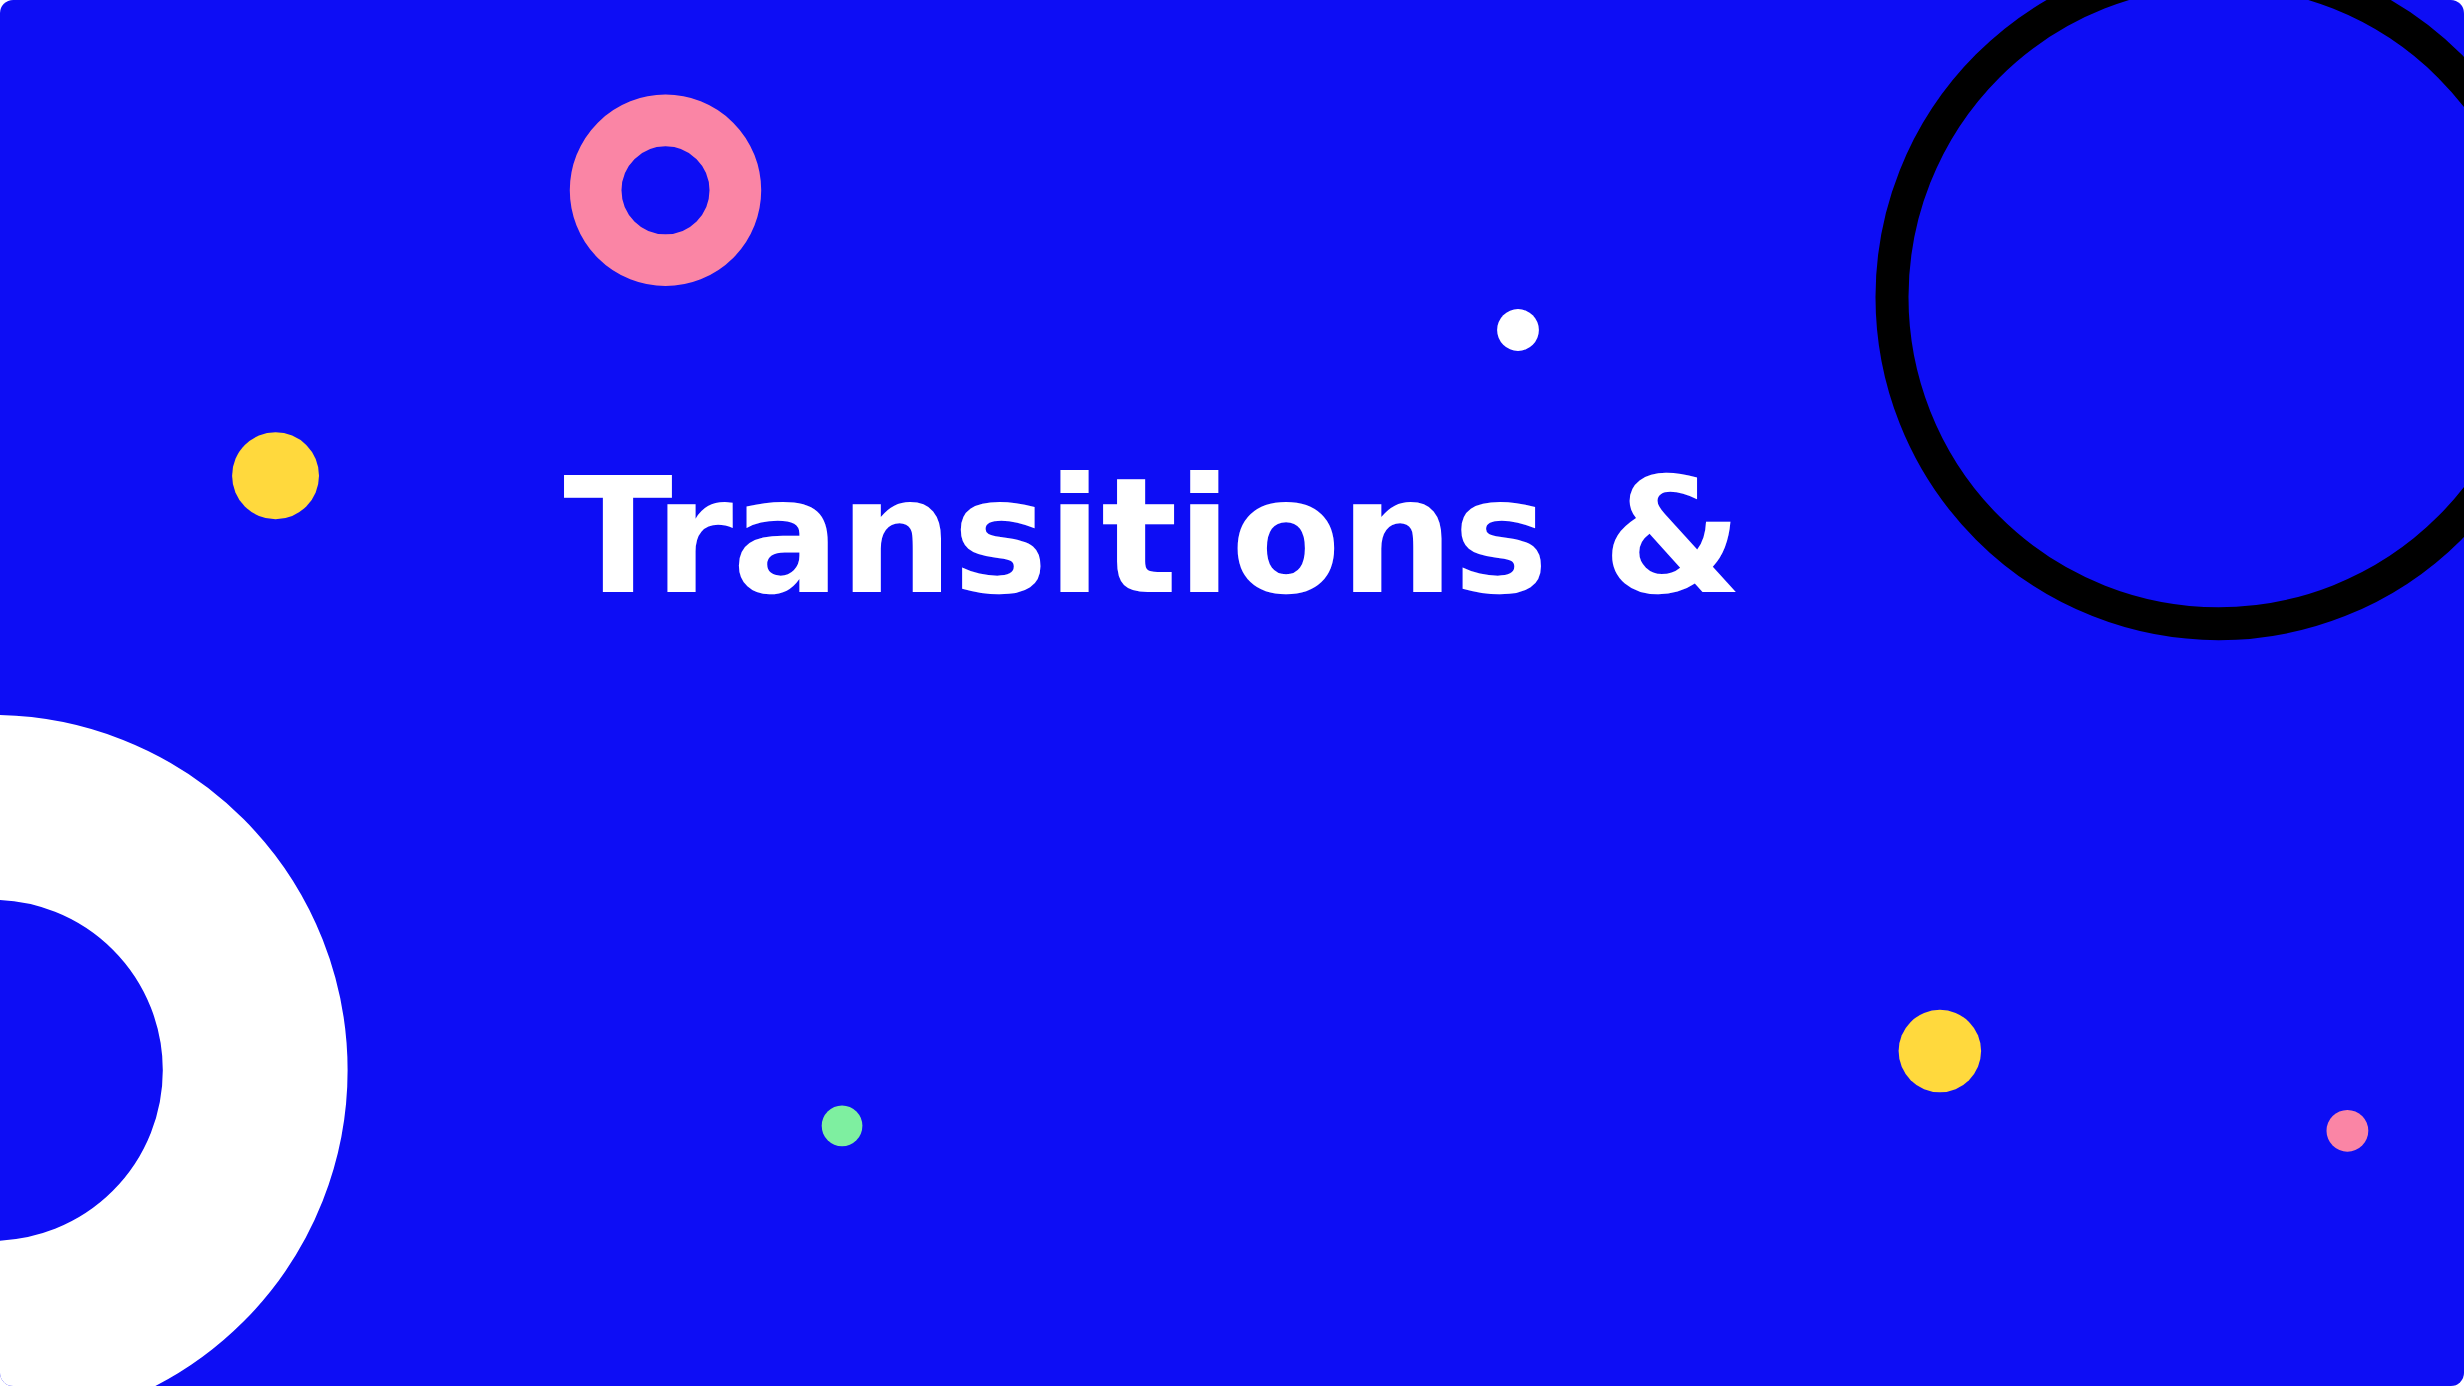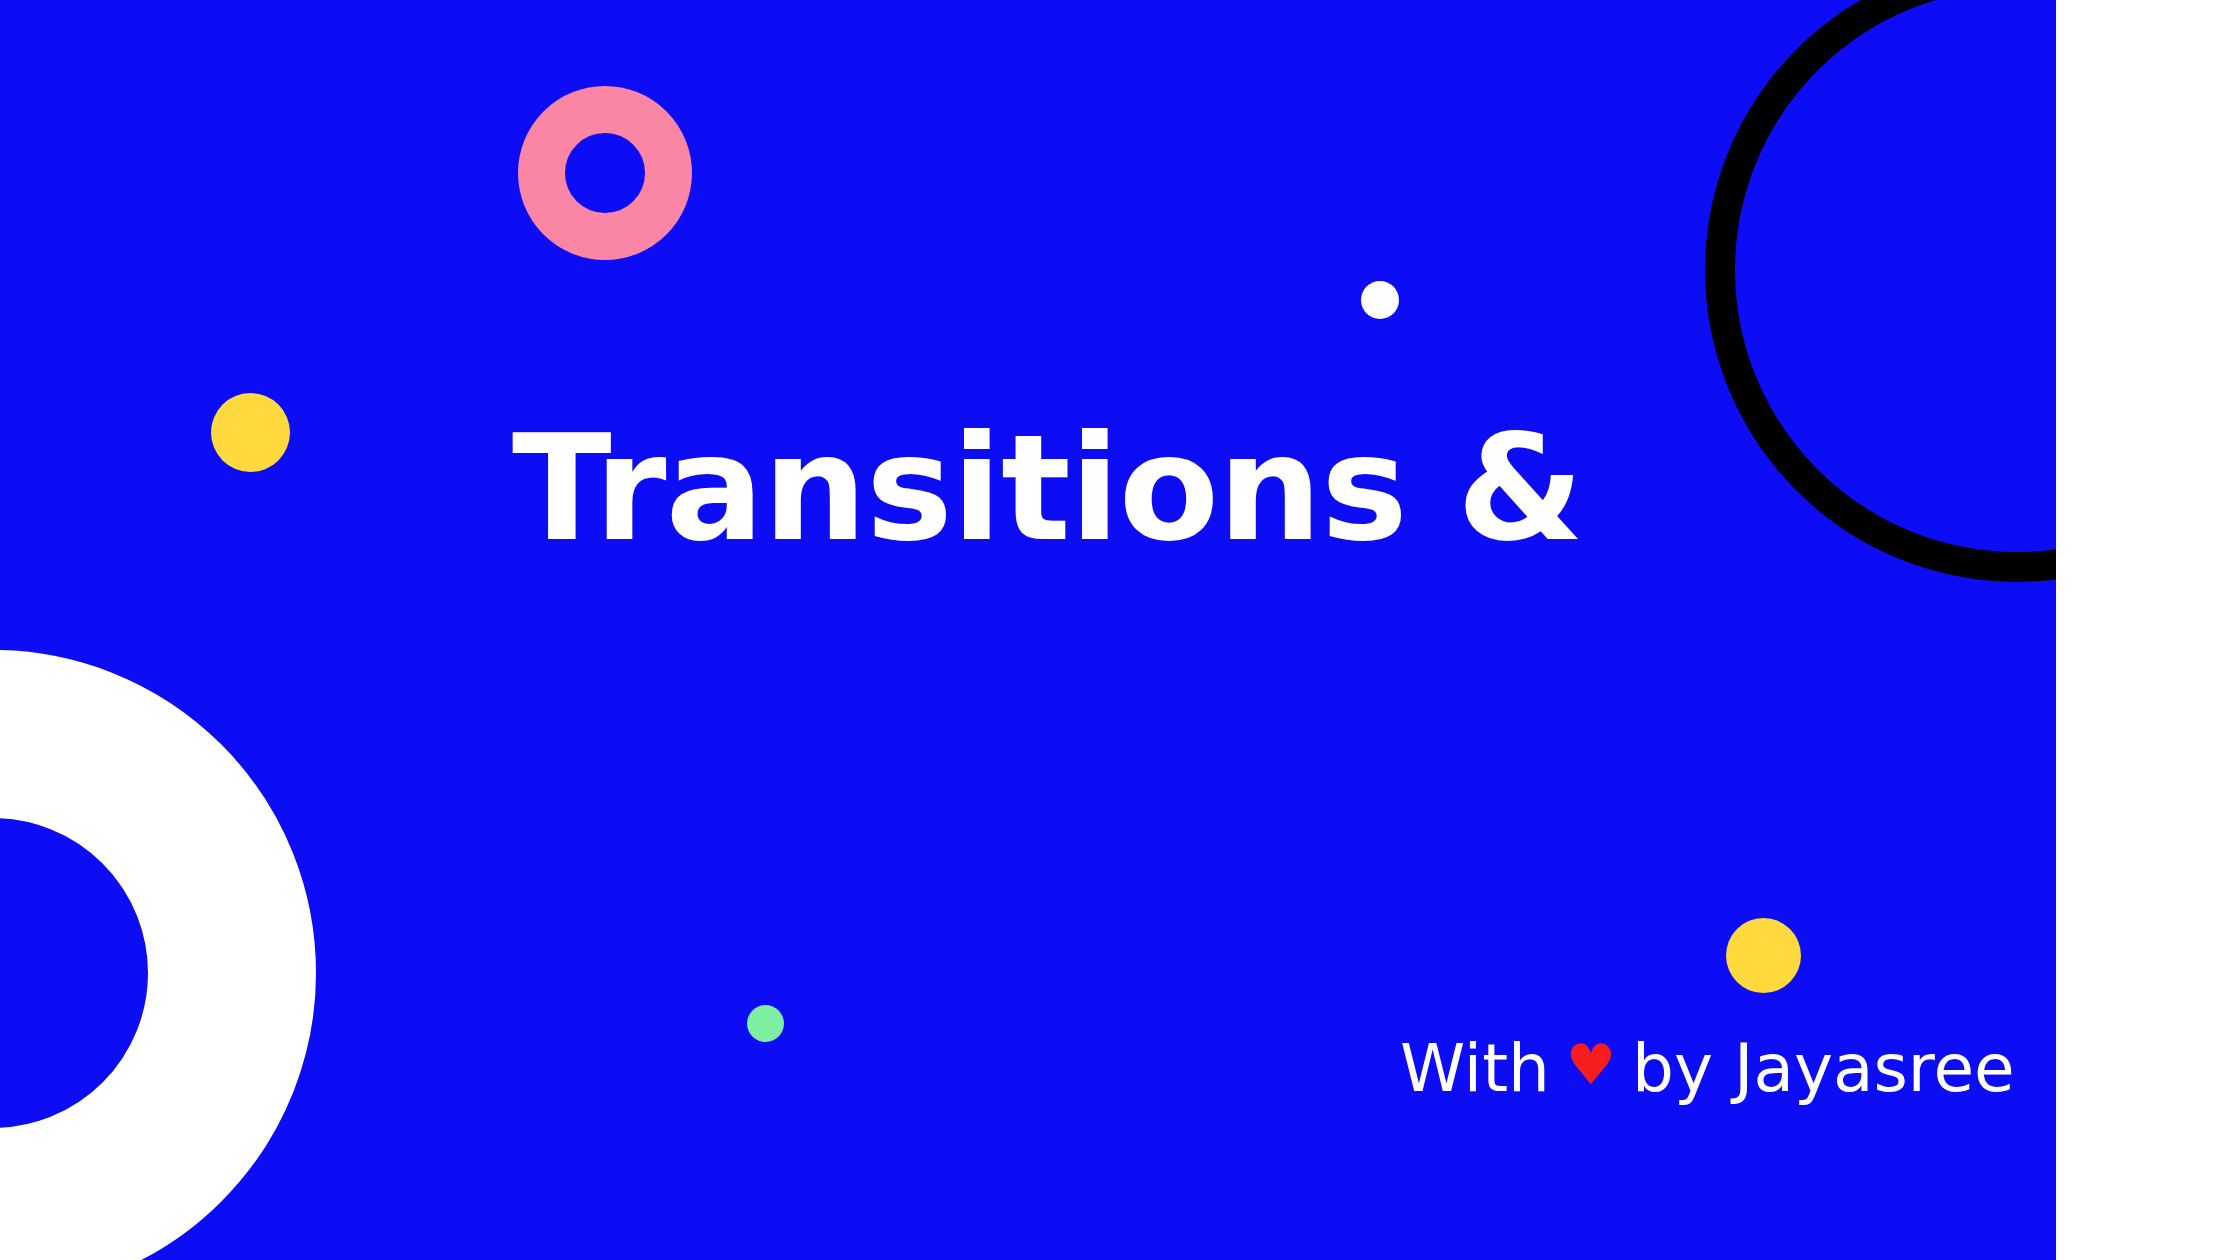--- a/index.html
+++ b/index.html
@@ -10,11 +10,12 @@
   }
   #slide {
     position: relative;
-    width: 2056px;
+    width: 2240px;
     height: 1260px;
     overflow: hidden;
     background: #0d0df5;
     font-family: "DejaVu Sans", sans-serif;
+    border-radius: 12px;
   }
 
   

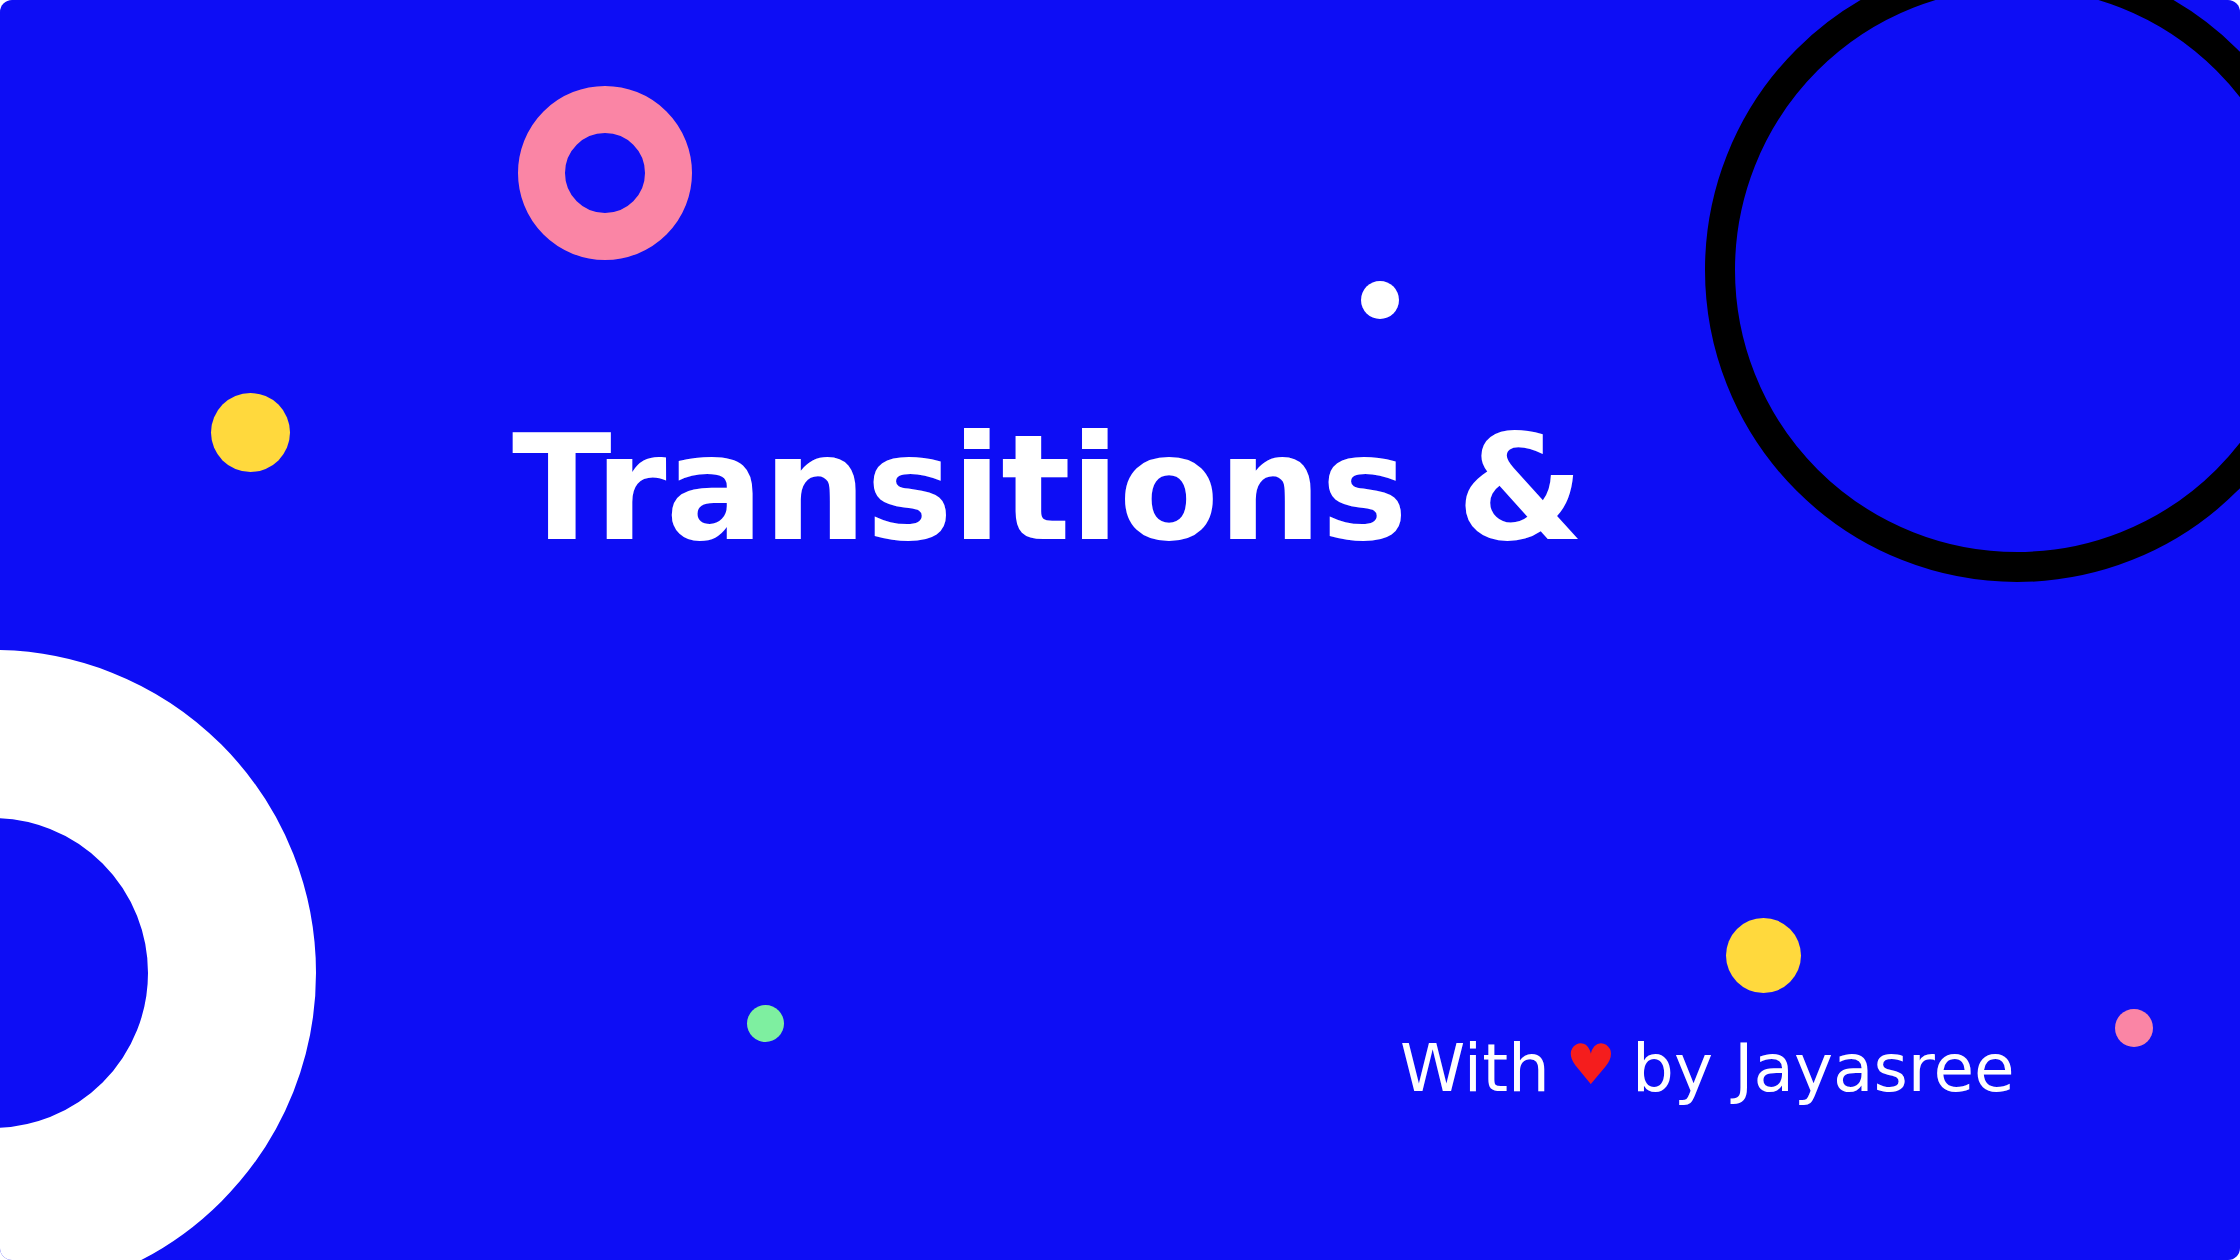--- a/index.html
+++ b/index.html
@@ -130,11 +130,6 @@
     <div class="title-line" style="color: rgb(255, 255, 255);">Transitions &amp;</div>
   </div>
 
-  <div id="signature" style="color: rgb(255, 255, 255);">
-    <span class="sig-word">With</span>
-    <span class="heart" style="color: rgb(245, 29, 29);">♥</span>
-    <span class="sig-word">by Jayasree</span>
-  </div>
 
 </div>
 

